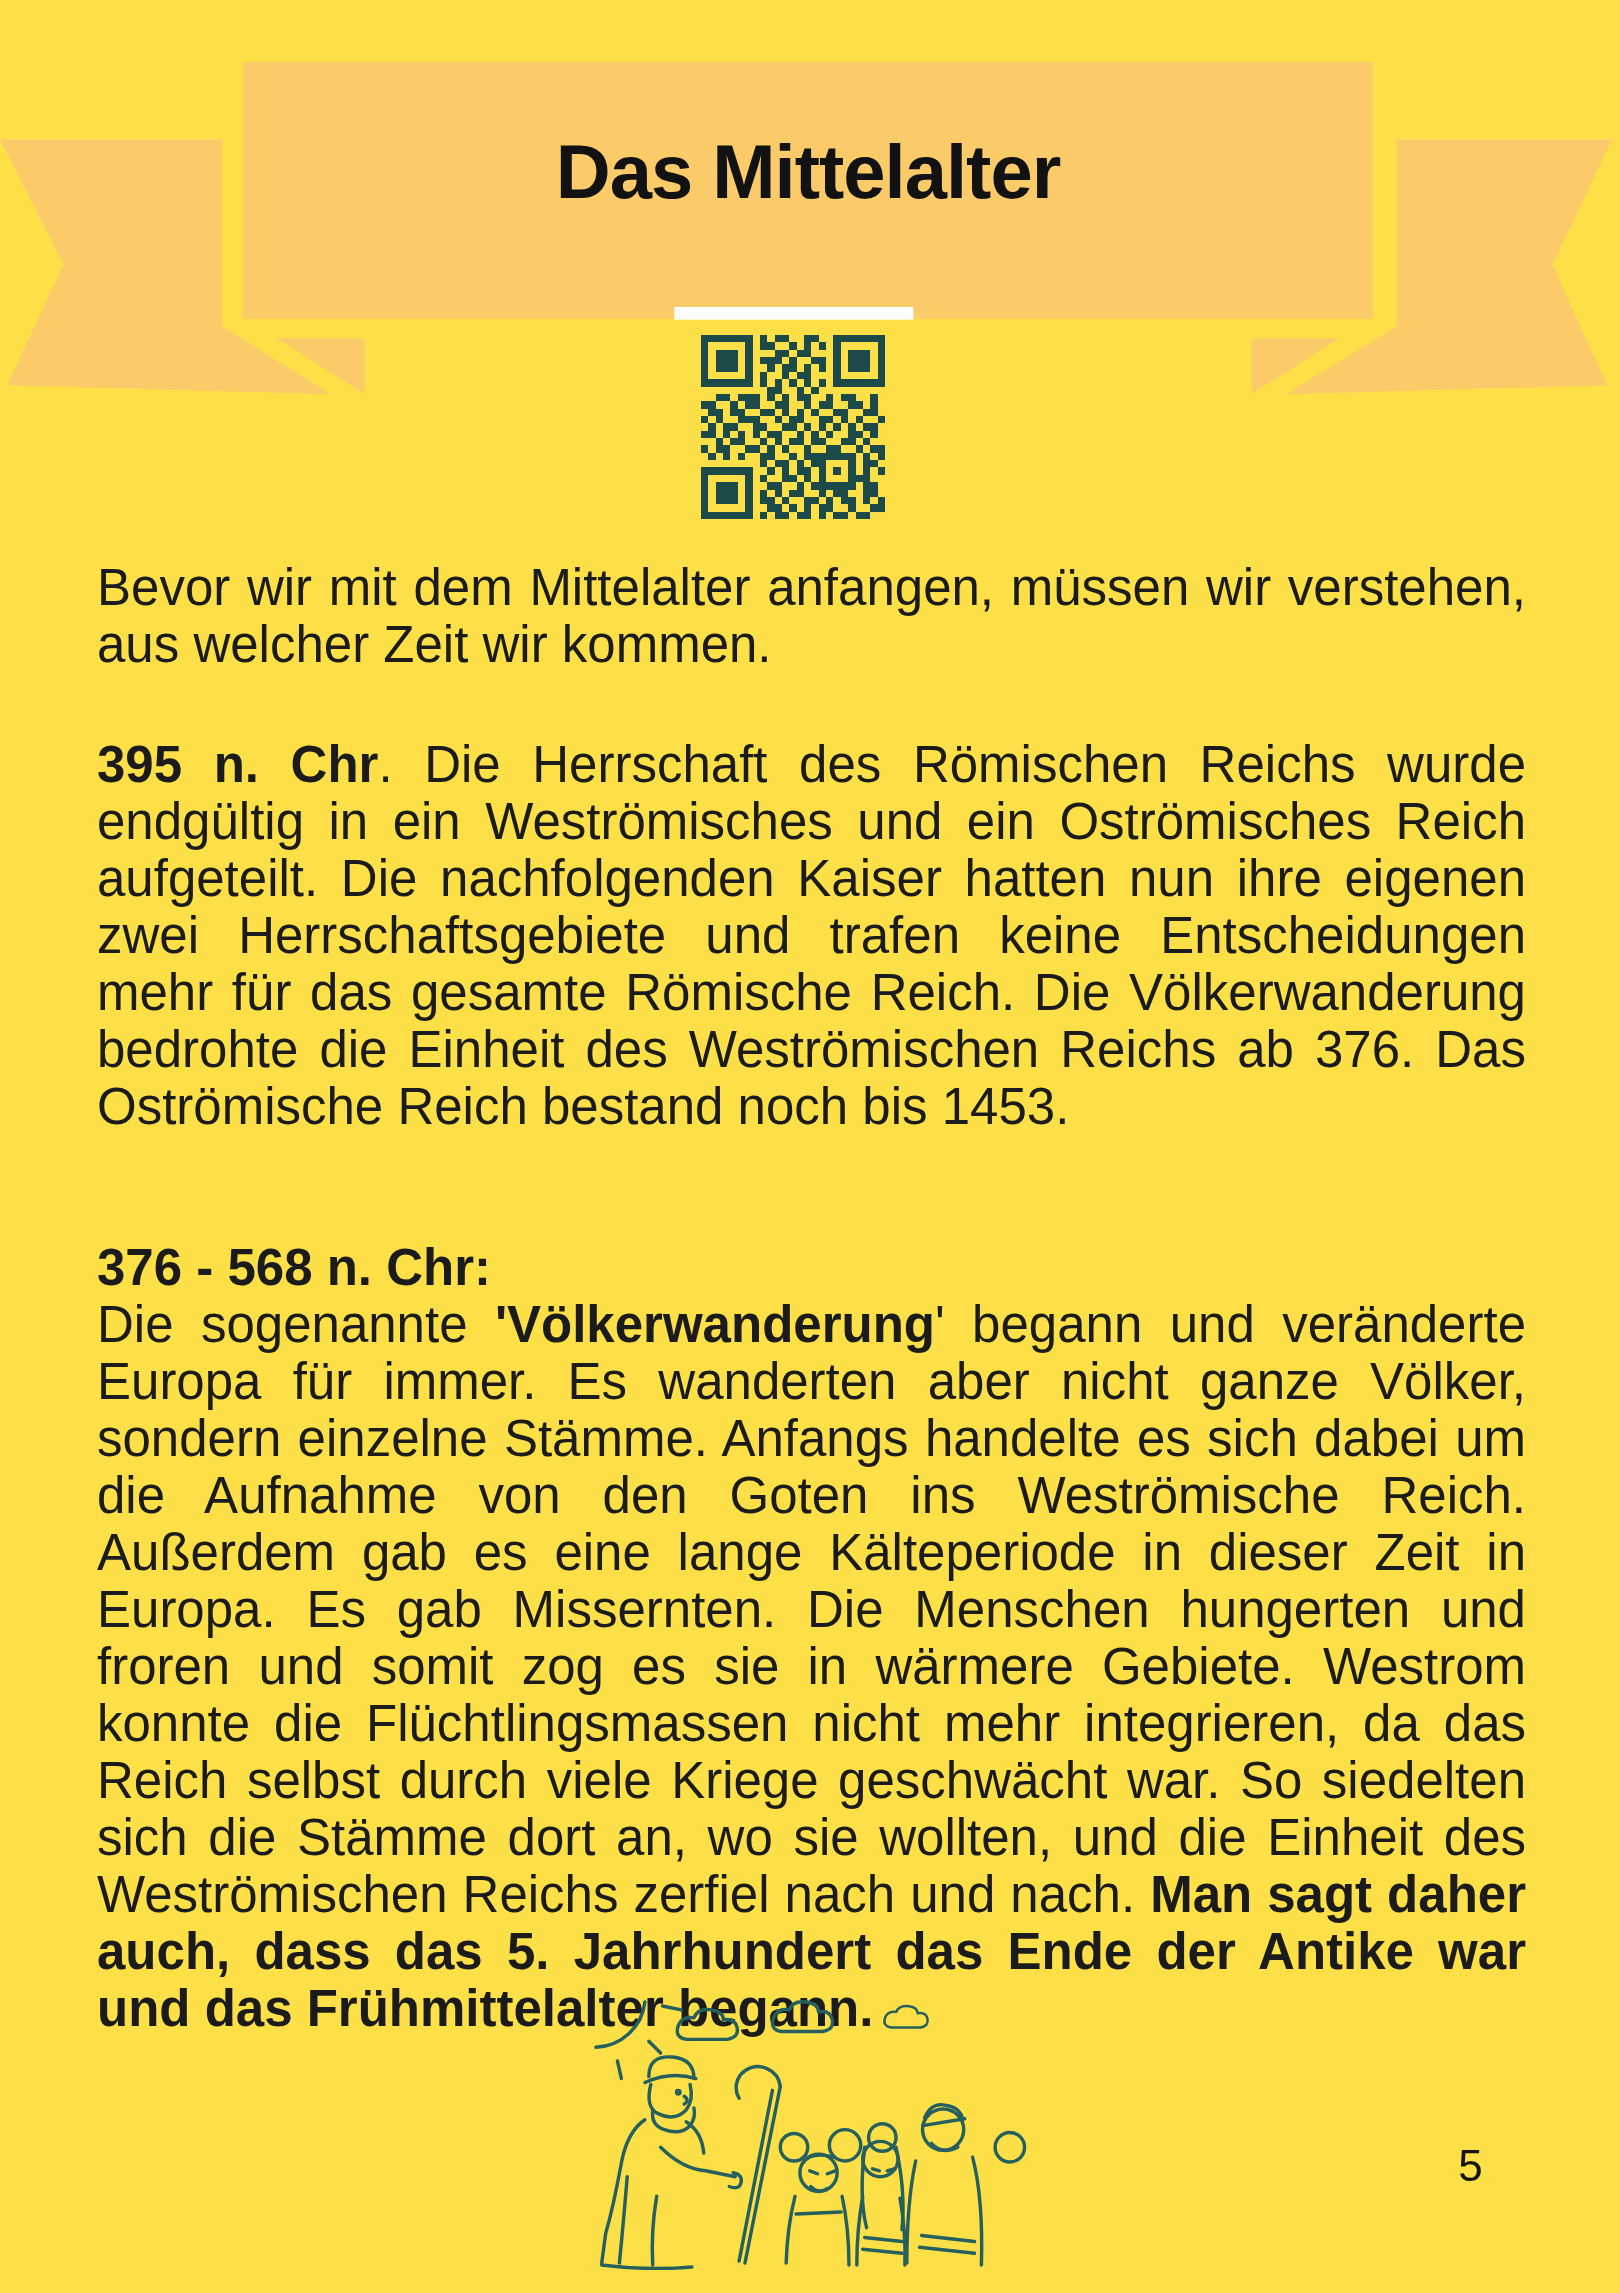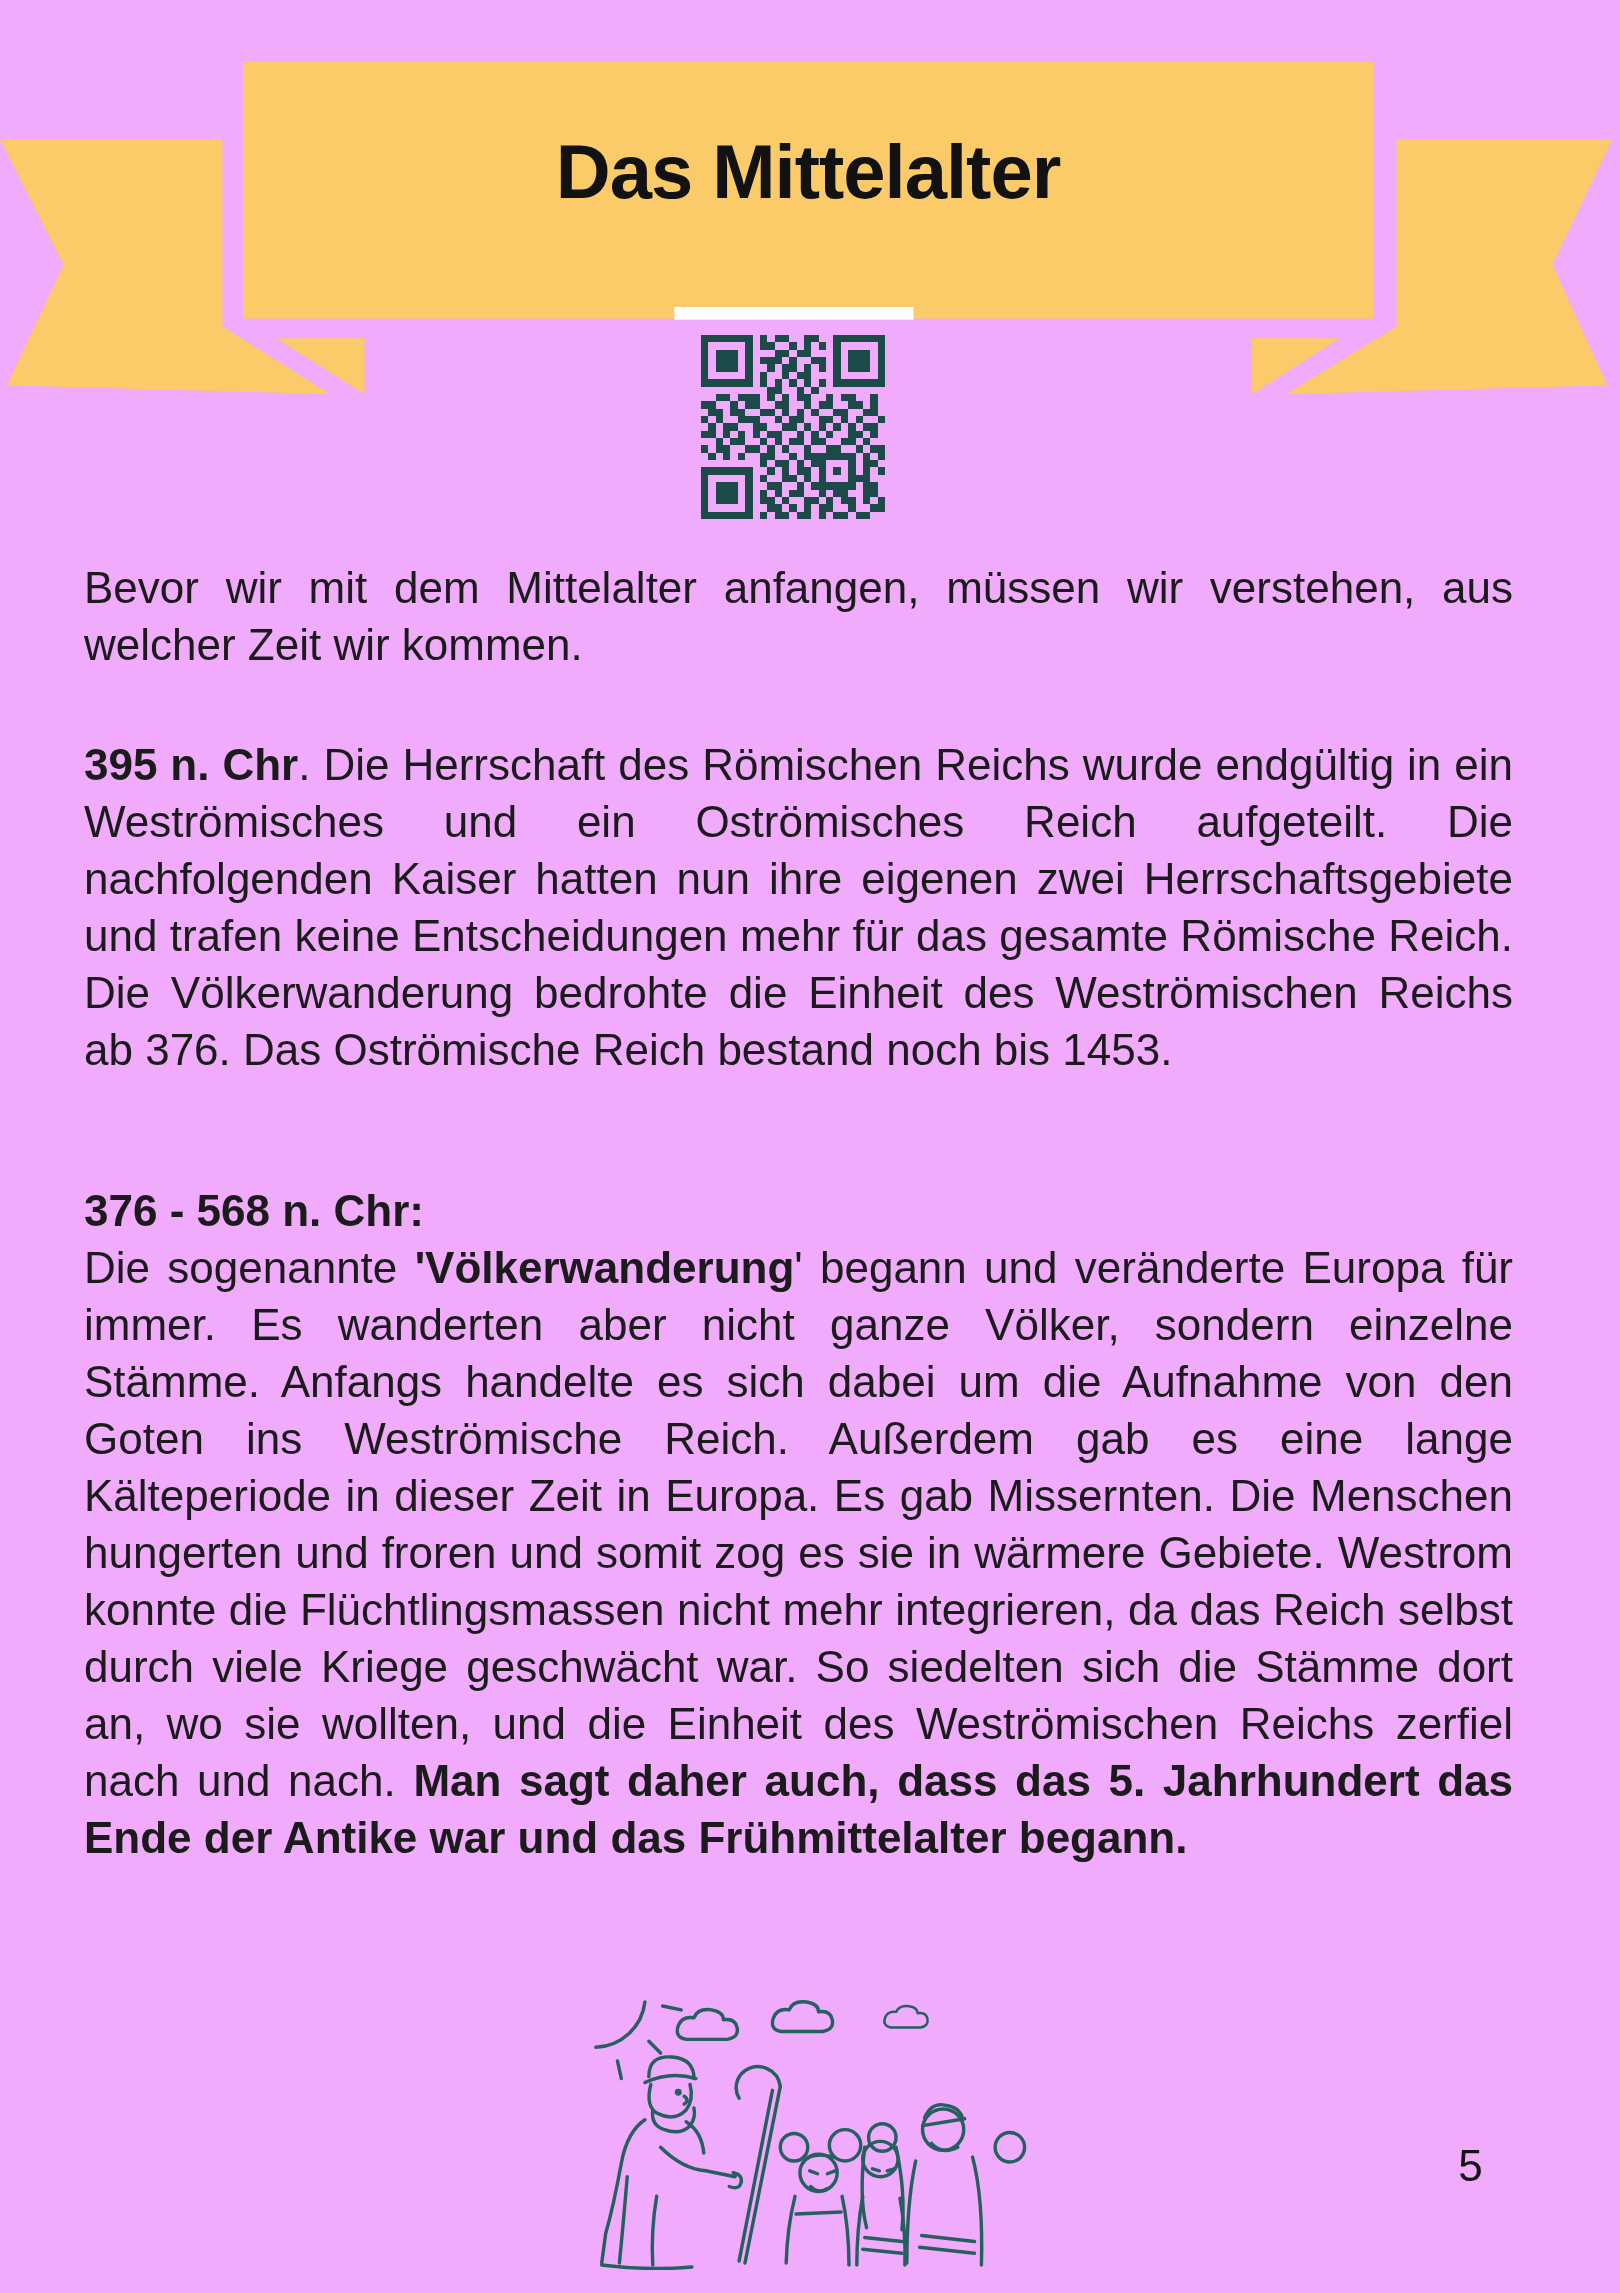--- a/index.html
+++ b/index.html
@@ -12,7 +12,7 @@
   .page{
     position:relative;
     width:1620px;height:2294px;
-    background:#f0abfc;
+    background:#fde047;
     overflow:hidden;
     font-family:"Liberation Sans", sans-serif;
     color:var(--ink);

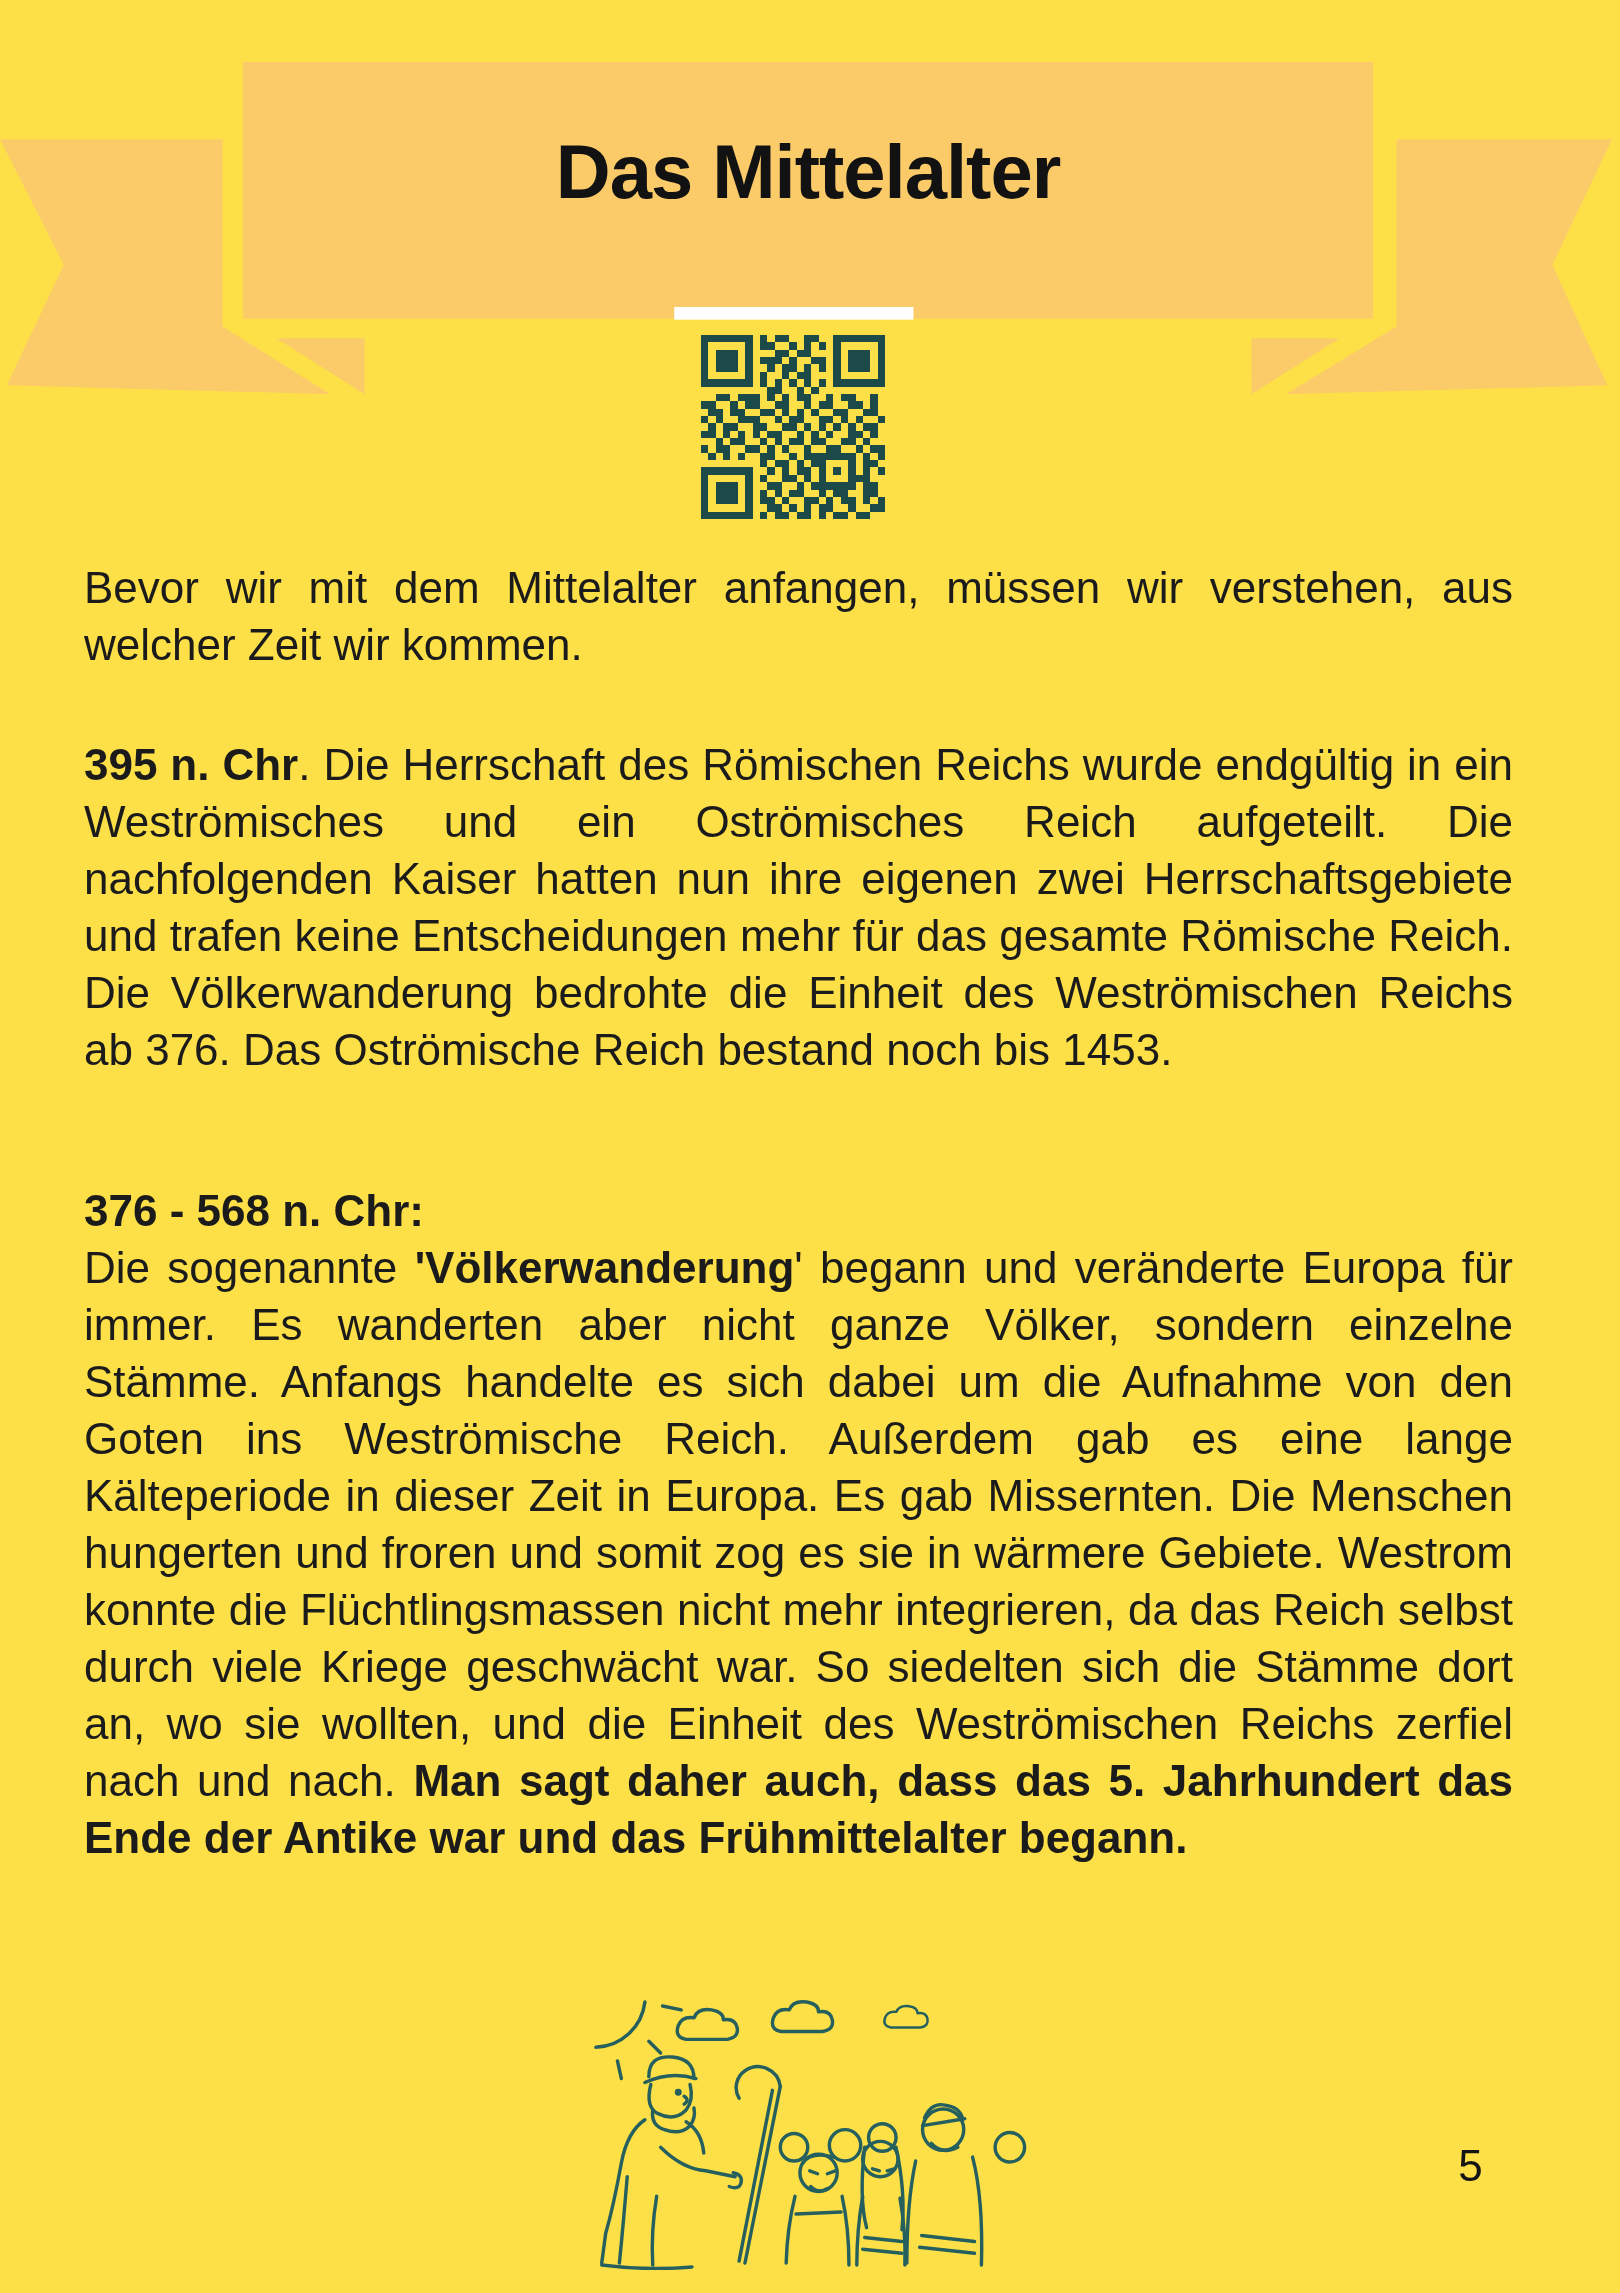--- a/index.html
+++ b/index.html
@@ -37,8 +37,8 @@
   .qr .m1{background:var(--qr-teal);}
   .qr .m0{background:transparent;}
   .body-text{
-    position:absolute;left:84px;top:559px;width:1429px;
-    font-size:44px;line-height:57px;
+    position:absolute;left:97px;top:559px;width:1429px;
+    font-size:51px;line-height:57px;
     text-align:justify;
     color:var(--ink);
   }

